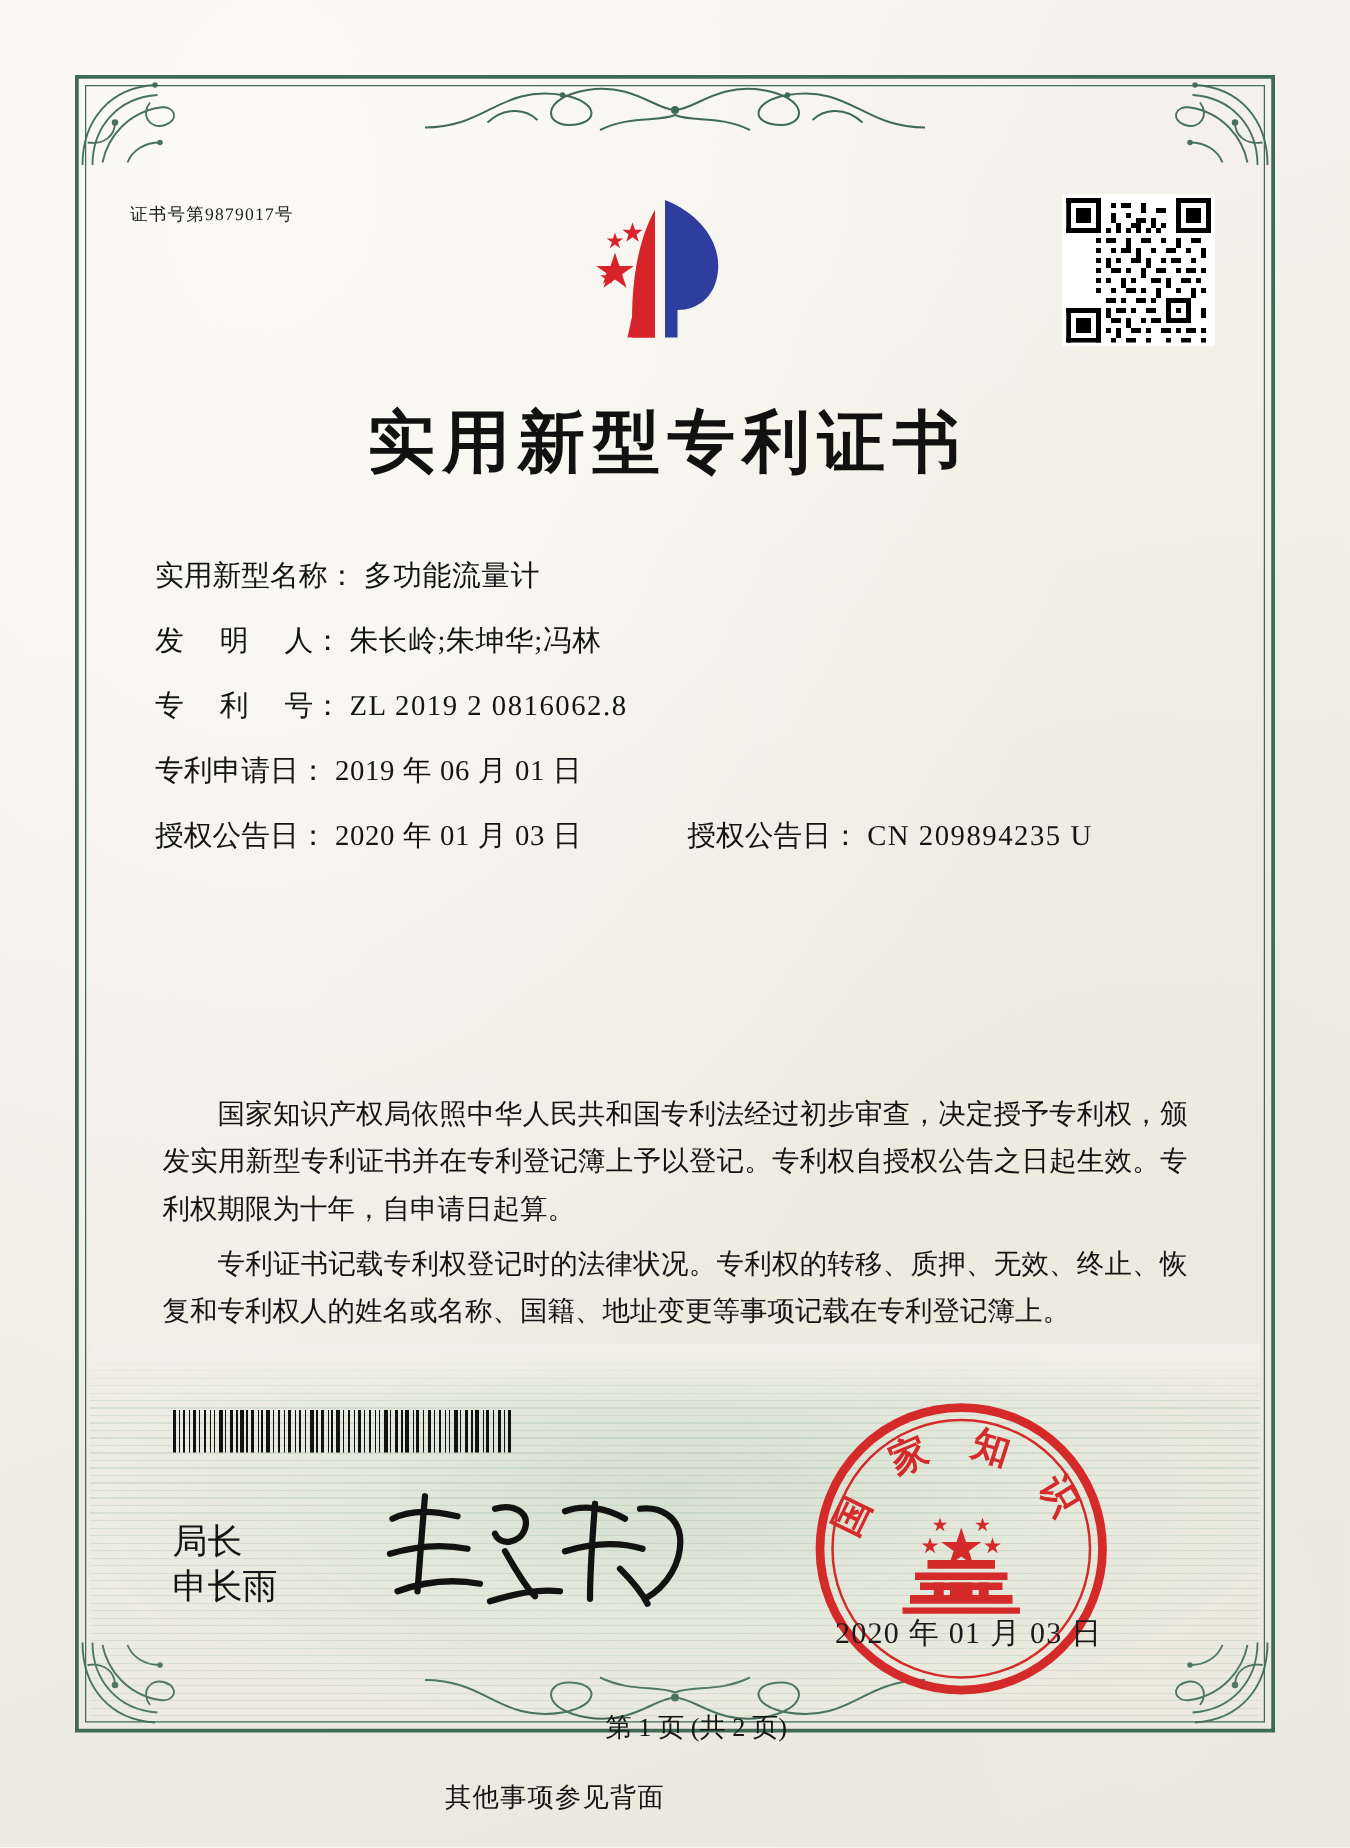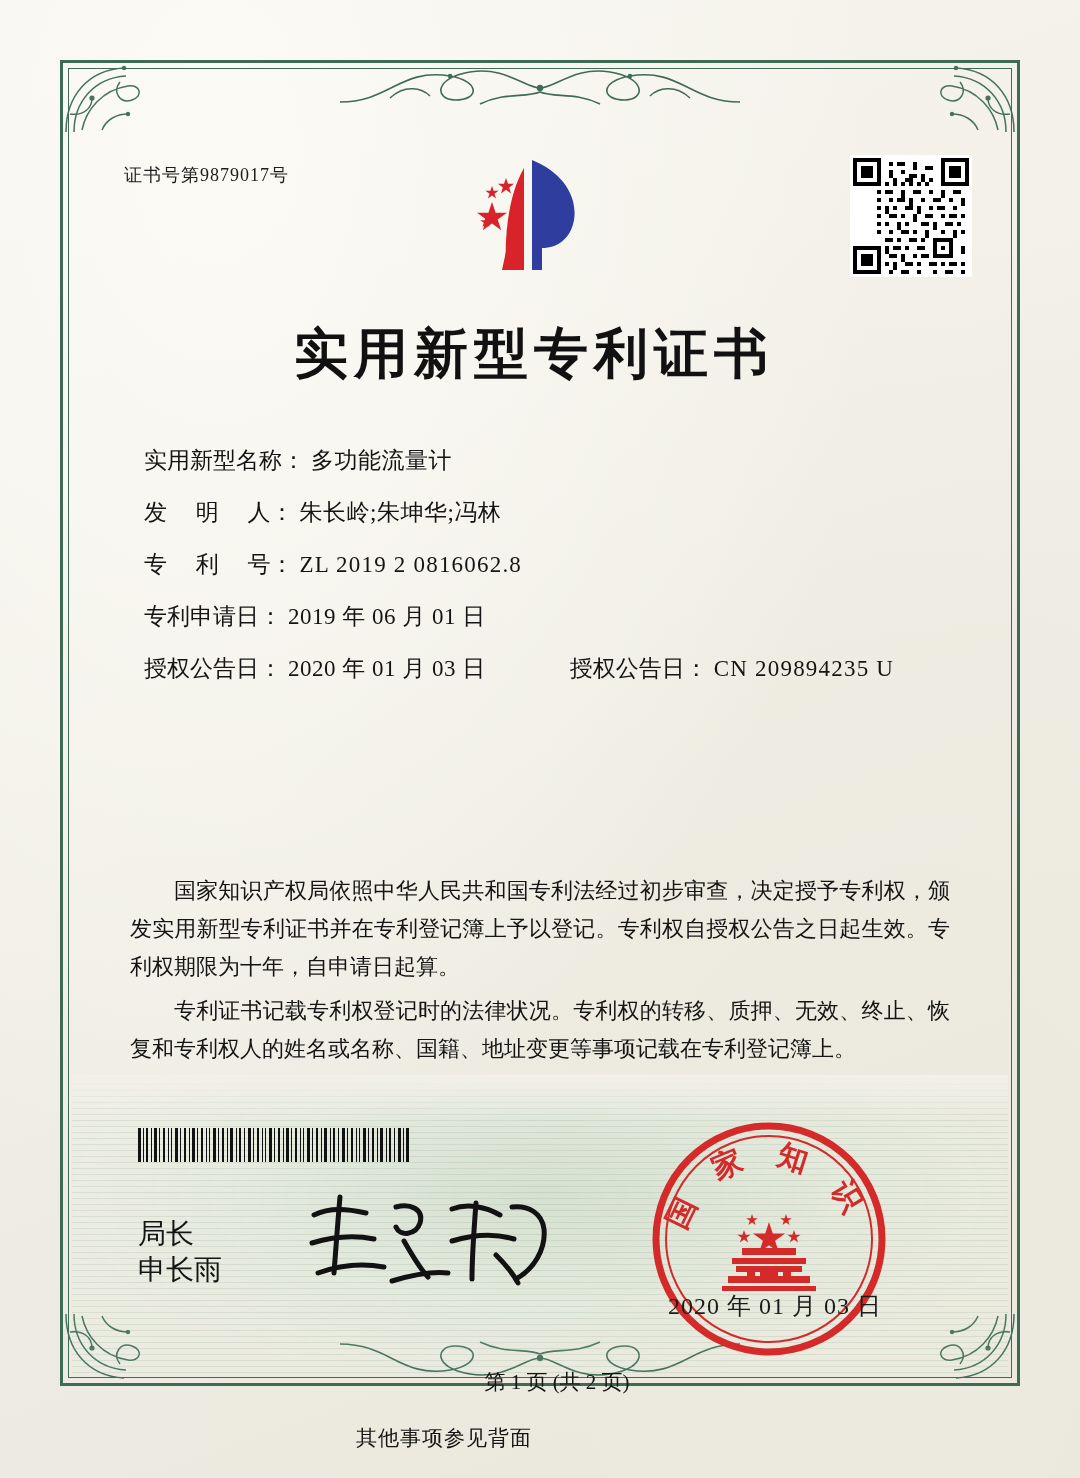--- a/index.html
+++ b/index.html
@@ -69,9 +69,9 @@
   
   .cert-no {
     position: absolute;
-    left: 124px;
+    left: 104px;
     top: 163px;
-    font-size: 18px;
+    font-size: 14px;
     letter-spacing: 1px;
     color: #1c1c1c;
     font-family: "Liberation Serif", "DejaVu Serif", serif;

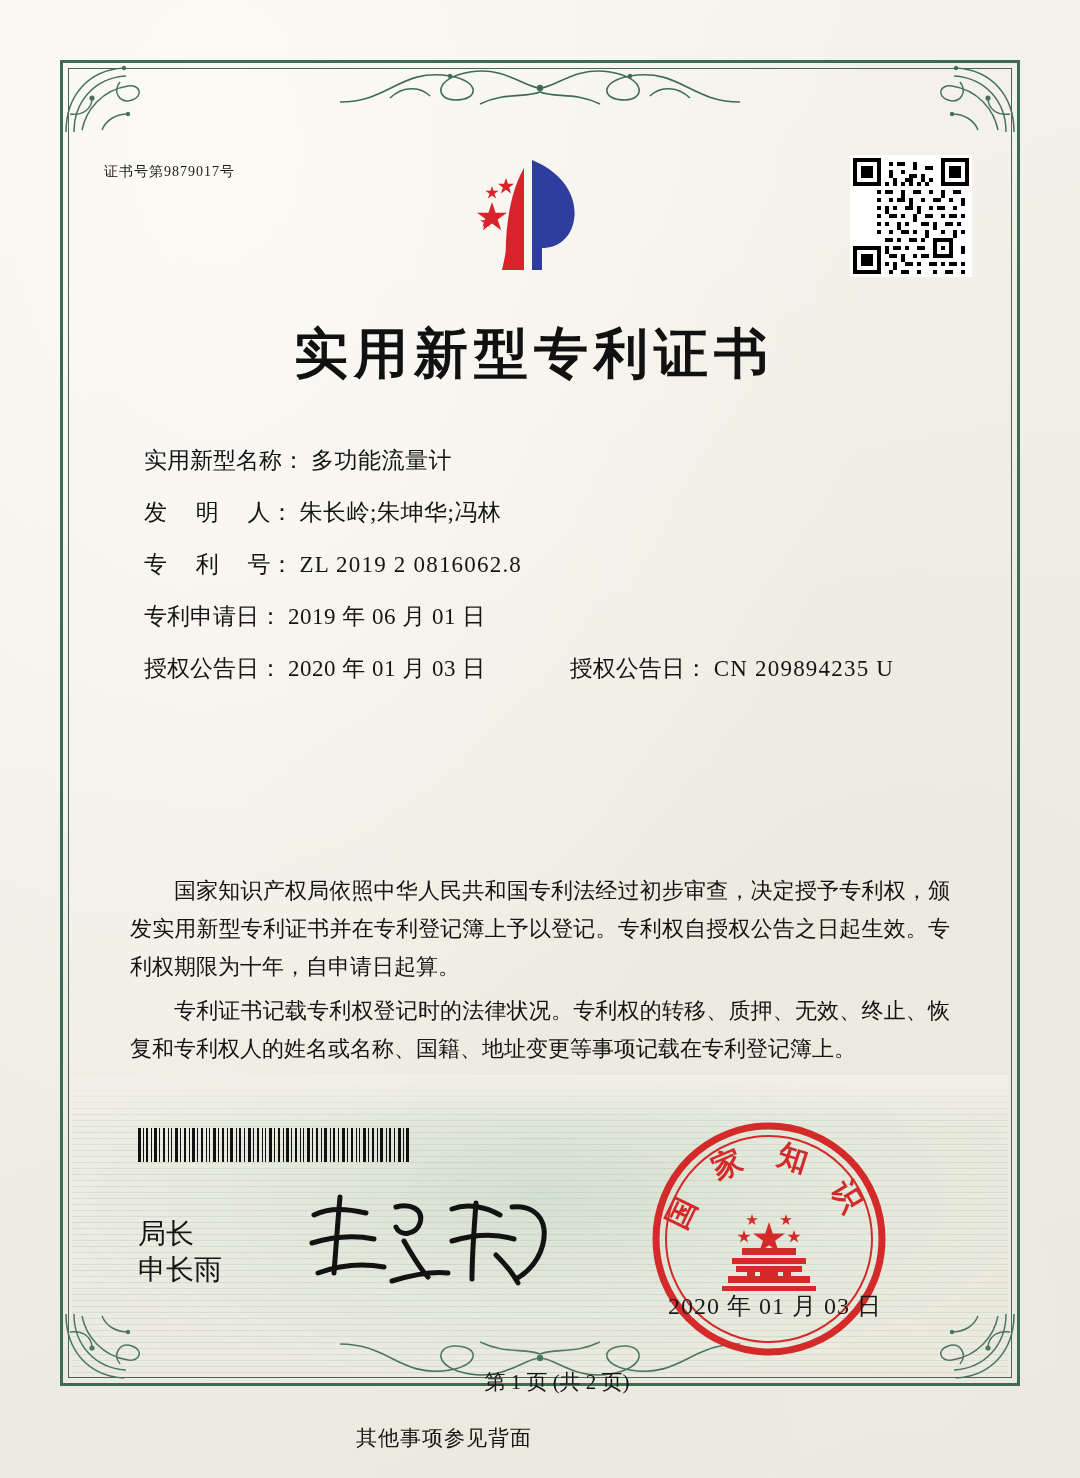--- a/index.html
+++ b/index.html
@@ -114,7 +114,7 @@
   
   .fields {
     position: absolute;
-    left: 144px;
+    left: 124px;
     top: 446px;
     width: 820px;
     font-size: 23px;

